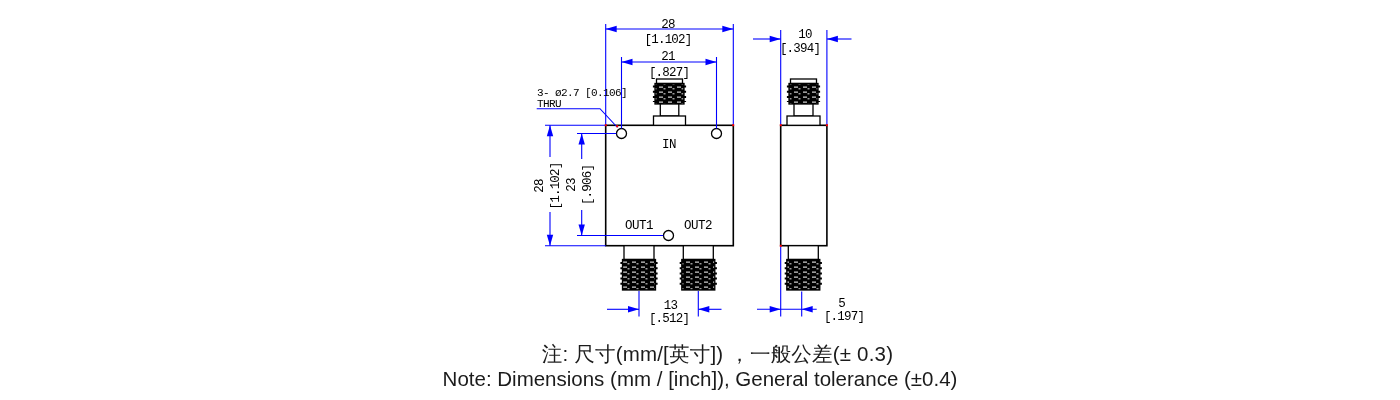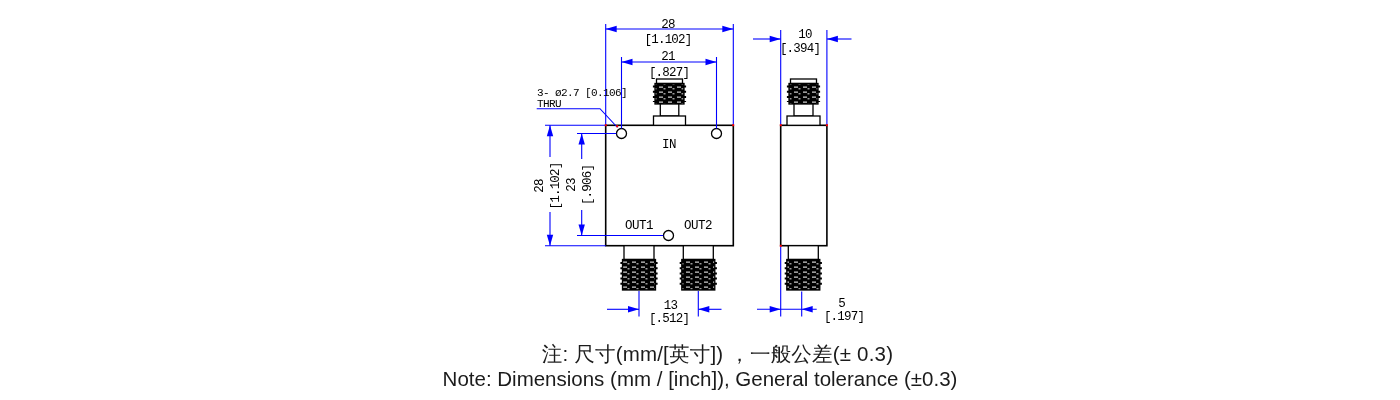--- a/index.html
+++ b/index.html
@@ -177,7 +177,7 @@
 
 <div class="note">
   <div class="zh">注: 尺寸(mm/[英寸]) ，一般公差(± 0.3)</div>
-  <div class="en">Note: Dimensions (mm / [inch]), General tolerance (±0.3)</div>
+  <div class="en">Note: Dimensions (mm / [inch]), General tolerance (±0.4)</div>
 </div>
 
 </div>

